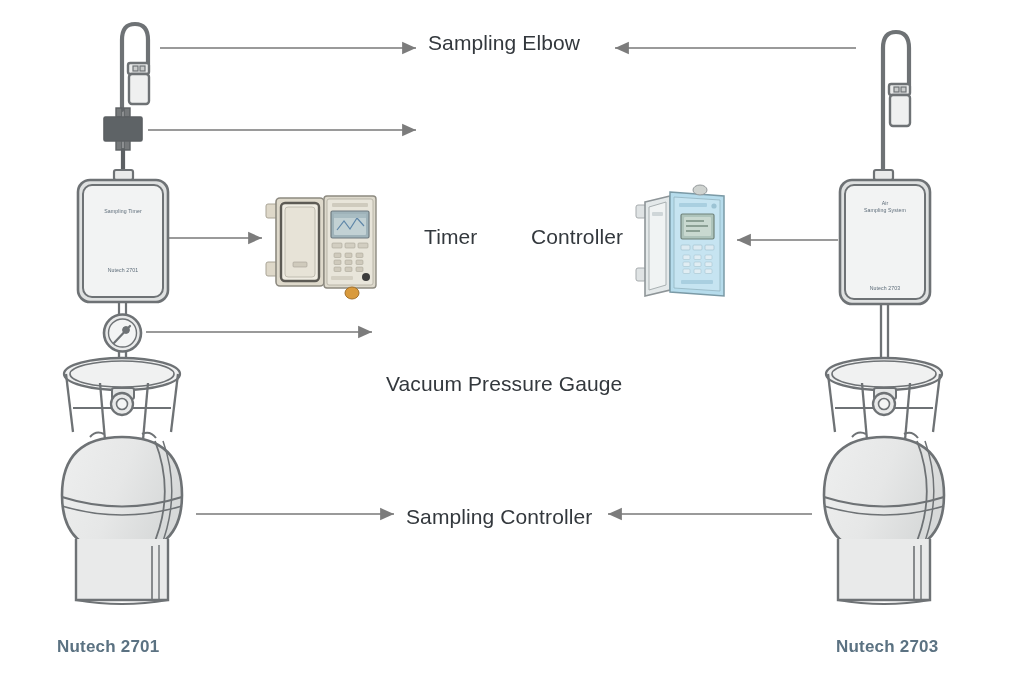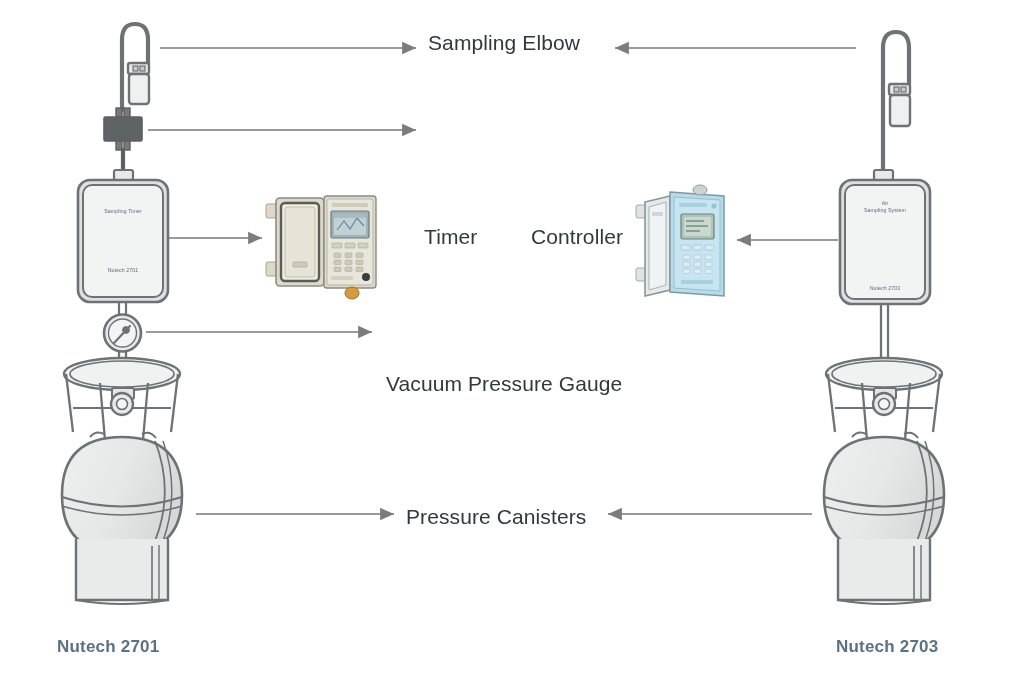--- a/index.html
+++ b/index.html
@@ -274,7 +274,7 @@
 
   <div class="calloutText" style="left:386px;top:324px;margin-top:48px;">Vacuum Pressure Gauge</div>
 
-  <div class="calloutText" style="left:406px;top:505px;">Pressure Canisters</div>
+  <div class="calloutText" style="left:406px;top:505px;">Sampling Controller</div>
 
   <div class="devLabel" style="left:78px;top:208px;width:90px;">Sampling Timer</div>
   <div class="devModel" style="left:78px;top:267px;width:90px;">Nutech 2701</div>

